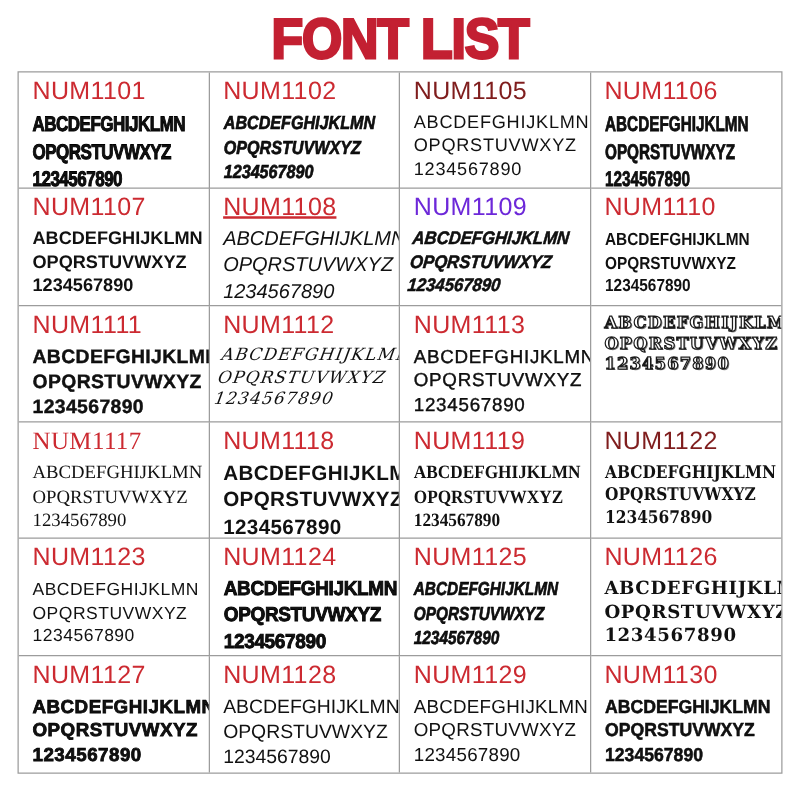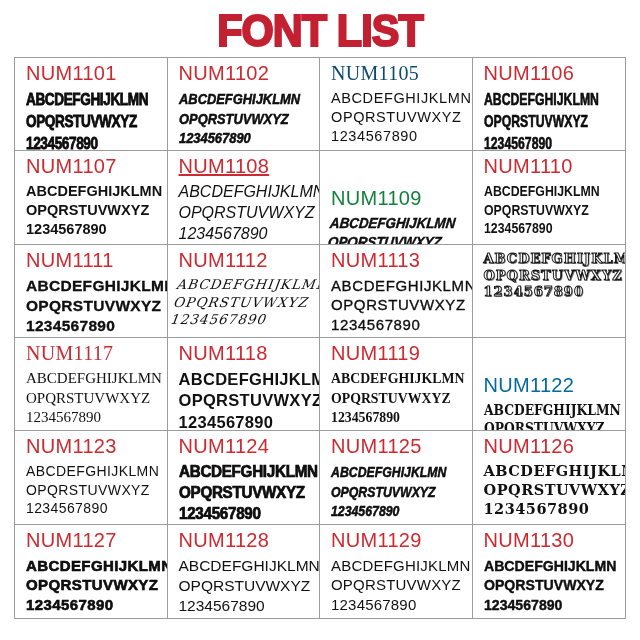--- a/index.html
+++ b/index.html
@@ -88,7 +88,7 @@
   </div>
 
   <div class="cell">
-    <span class="code" style="color: #0c4a6e; font-family: Liberation Serif, serif;">NUM1105</span>
+    <span class="code" style="color: #7f1d1d;">NUM1105</span>
     <span class="sample f-comic">
       <span class="line">ABCDEFGHIJKLMN</span>
       <span class="line">OPQRSTUVWXYZ</span>

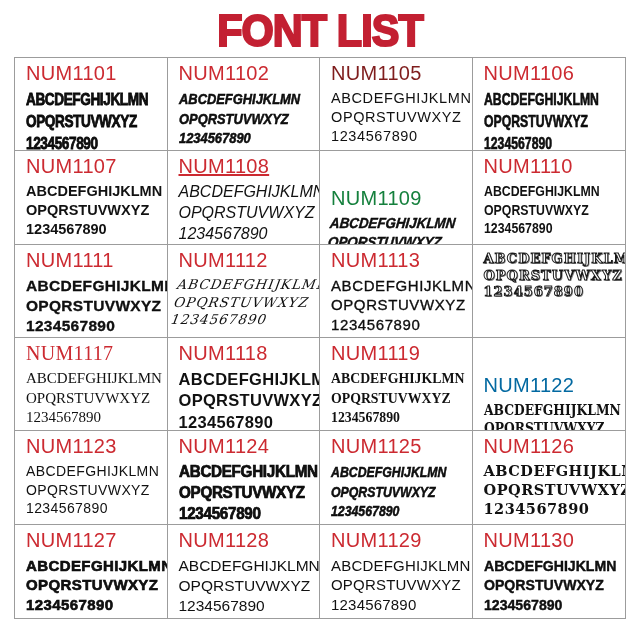--- a/index.html
+++ b/index.html
@@ -124,7 +124,7 @@
   </div>
 
   <div class="cell">
-    <span class="code" style="color: #15803d; margin-top: 32px;">NUM1109</span>
+    <span class="code" style="color: #6d28d9;">NUM1109</span>
     <span class="sample f-brush-italic">
       <span class="line">ABCDEFGHIJKLMN</span>
       <span class="line">OPQRSTUVWXYZ</span>

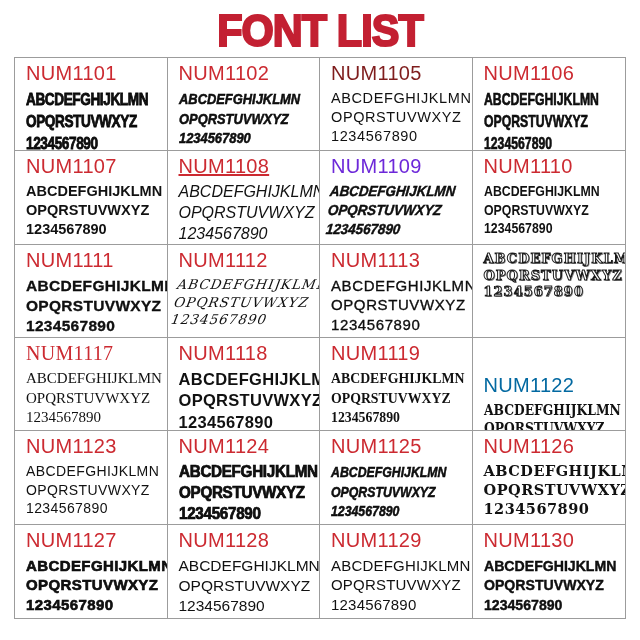--- a/index.html
+++ b/index.html
@@ -204,7 +204,7 @@
   </div>
 
   <div class="cell">
-    <span class="code" style="color: #0369a1; margin-top: 32px;">NUM1122</span>
+    <span class="code" style="color: #7f1d1d;">NUM1122</span>
     <span class="sample f-slab-western">
       <span class="line">ABCDEFGHIJKLMN</span>
       <span class="line">OPQRSTUVWXYZ</span>

